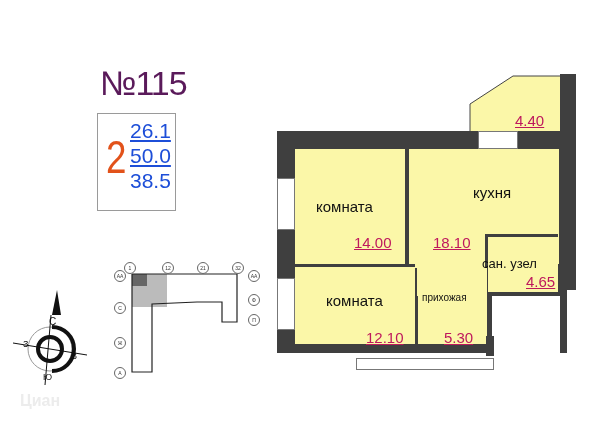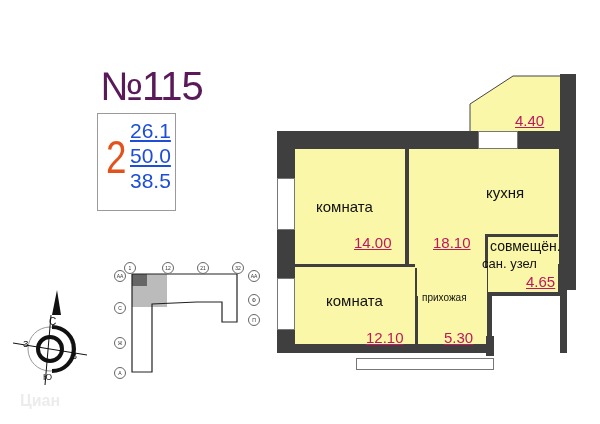--- a/index.html
+++ b/index.html
@@ -5,7 +5,7 @@
   html,body{margin:0;padding:0;background:#fff;}
   body{width:600px;height:424px;position:relative;overflow:hidden;font-family:"Liberation Sans",sans-serif;}
   .abs{position:absolute;}
-  .apt-no{left:100px;top:64px;font-size:40px;color:#5a1a5a;letter-spacing:-1px;}
+  .apt-no{left:100px;top:64px;font-size:34px;color:#5a1a5a;letter-spacing:-1px;}
   .area-box{left:97px;top:113px;width:79px;height:98px;border:1px solid #9a9a9a;box-sizing:border-box;}
   .rooms-count{left:8px;top:16px;font-size:46px;color:#e2521a;transform:scaleX(0.8);transform-origin:left;}
   .area-val{left:32px;font-size:21px;color:#1d4ed8;line-height:21px;}

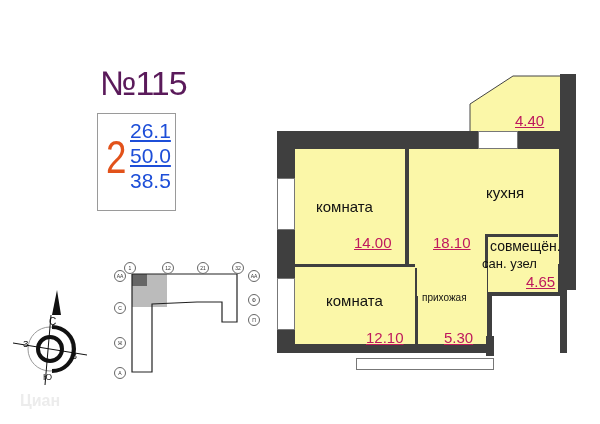--- a/index.html
+++ b/index.html
@@ -64,7 +64,7 @@
 
   <div class="lbl" style="left:316px;top:198px">комната</div>
   <div class="num" style="left:354px;top:234px">14.00</div>
-  <div class="lbl" style="left:486px;top:184px">кухня</div>
+  <div class="lbl" style="left:473px;top:184px">кухня</div>
   <div class="num" style="left:433px;top:234px">18.10</div>
   <div class="lbl" style="left:490px;top:238px;font-size:14px">совмещён.</div>
   <div class="lbl" style="left:482px;top:256px;font-size:13px">сан. узел</div>

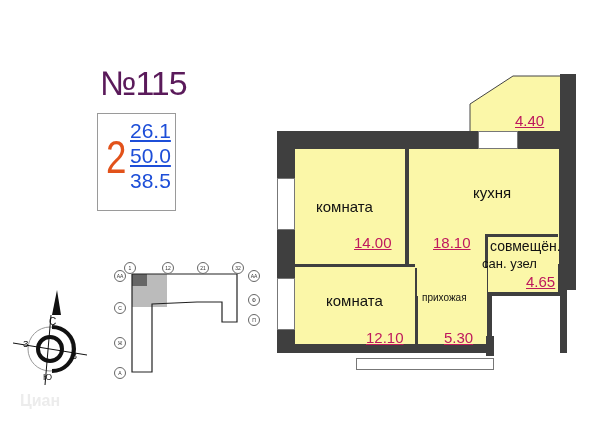--- a/index.html
+++ b/index.html
@@ -66,7 +66,6 @@
   <div class="num" style="left:354px;top:234px">14.00</div>
   <div class="lbl" style="left:473px;top:184px">кухня</div>
   <div class="num" style="left:433px;top:234px">18.10</div>
-  <div class="lbl" style="left:490px;top:238px;font-size:14px">совмещён.</div>
   <div class="lbl" style="left:482px;top:256px;font-size:13px">сан. узел</div>
   <div class="num" style="left:526px;top:273px">4.65</div>
   <div class="lbl" style="left:326px;top:292px">комната</div>

